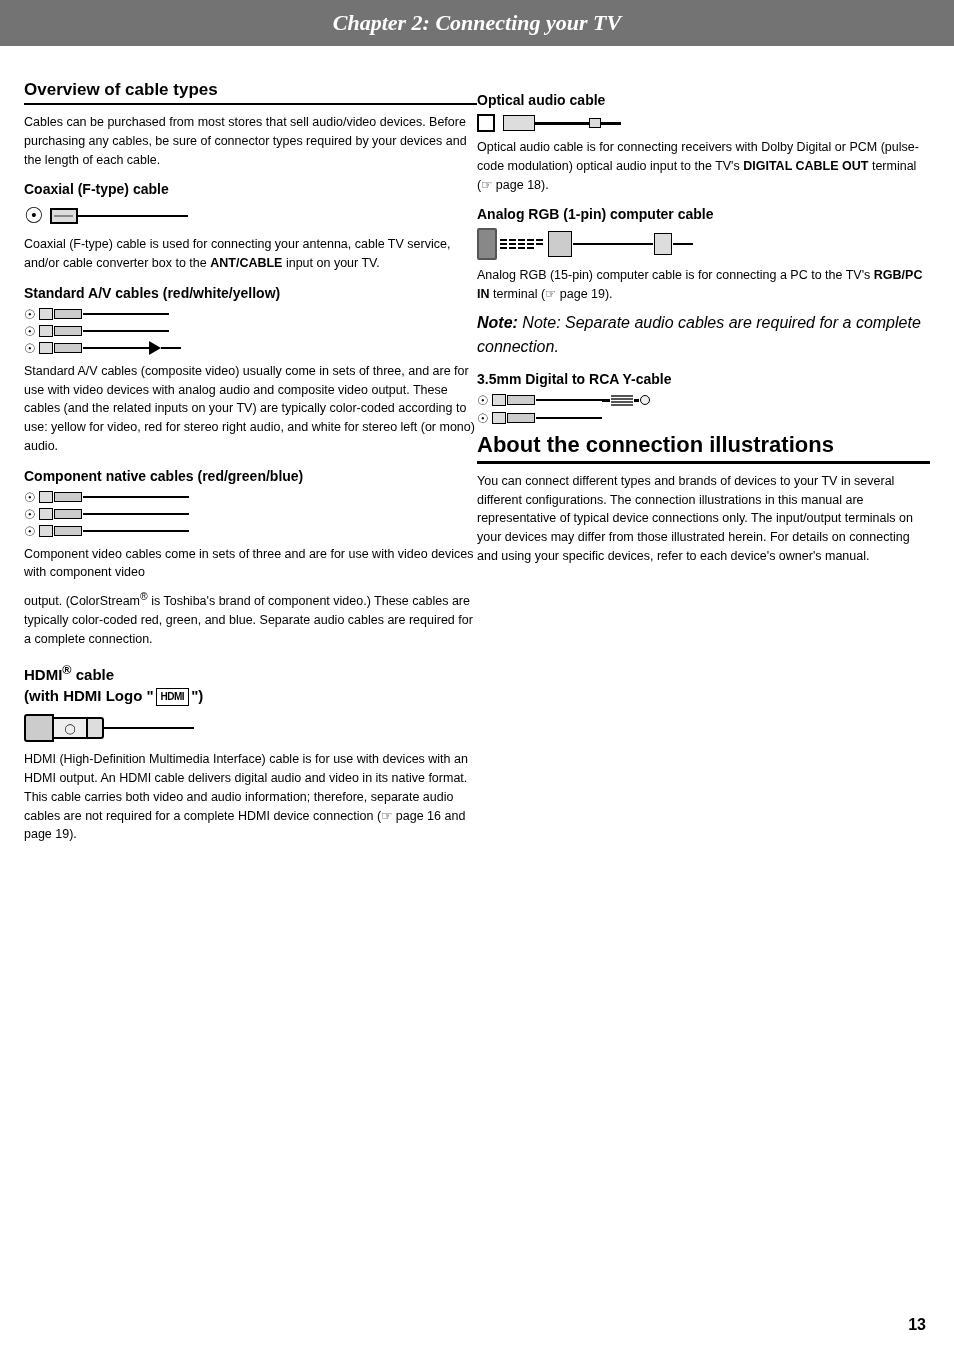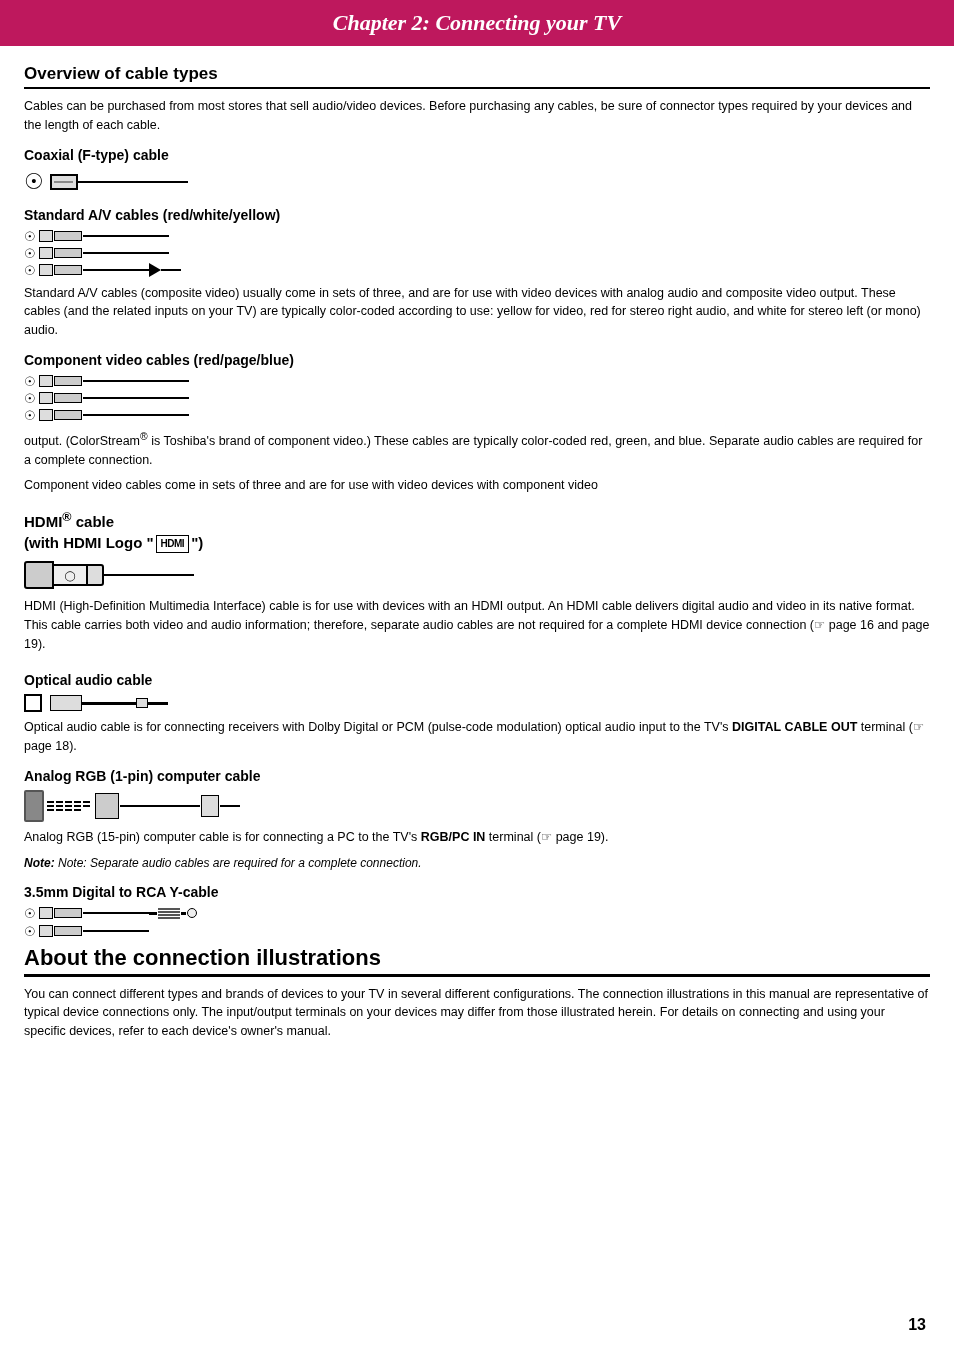--- a/index.html
+++ b/index.html
@@ -15,10 +15,10 @@
 
     
     .page-header {
-      background: #be185d;
+      background: #737373;
       text-align: center;
       padding: 10px 8px;
-      margin-bottom: 0;
+      margin-bottom: 16px;
     }
     .page-header h1 {
       color: #fff;

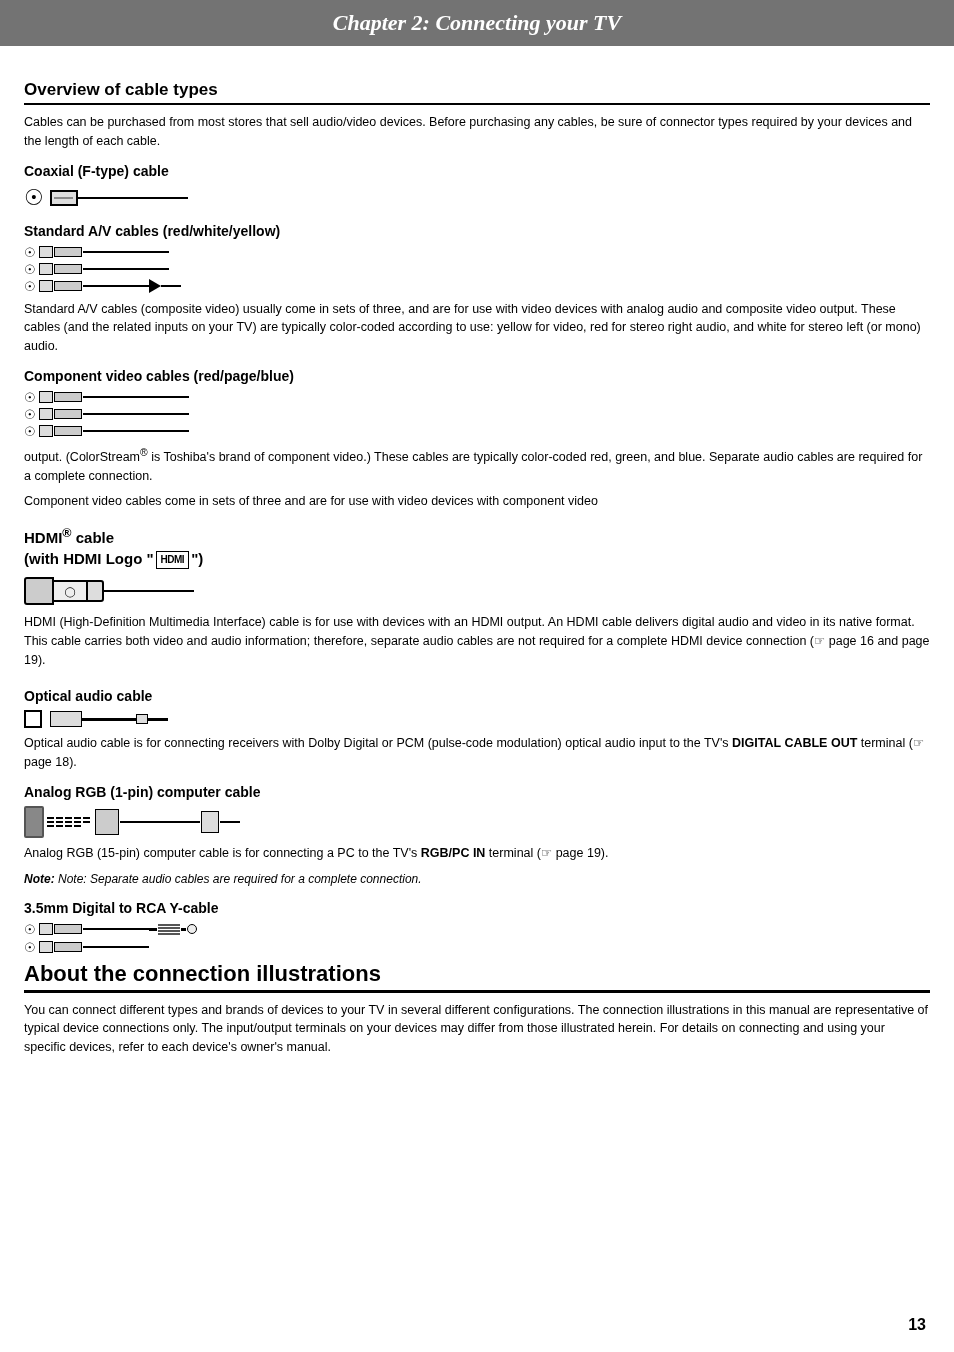--- a/index.html
+++ b/index.html
@@ -32,7 +32,6 @@
     .content-wrapper {
       display: flex;
       padding: 18px 24px 18px 24px;
-      flex-direction: column;
     }
     .left-col {
       flex: 1 1 0;

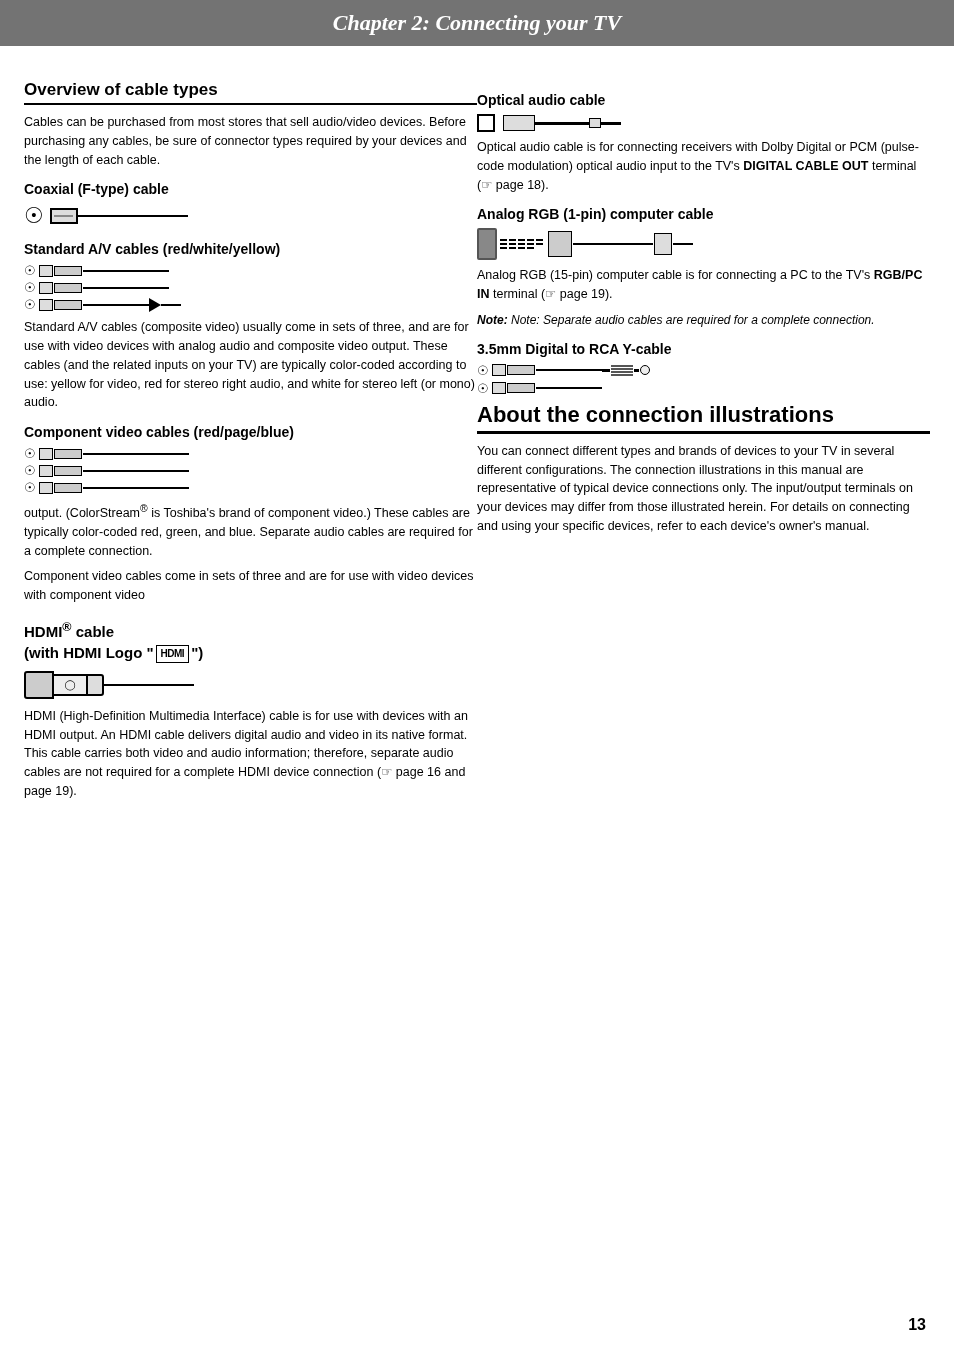--- a/index.html
+++ b/index.html
@@ -176,6 +176,9 @@
       </span>
       <span style="display:block;height:2px;background:#000;width:110px;"></span>
     </div>
+    <p>
+      <span>Coaxial (F-type) cable is used for connecting your antenna, cable TV service, and/or cable converter box to the </span><strong>ANT/CABLE</strong><span> input on your TV.</span>
+    </p>
 
     <h3 class="subsection-title">Standard A/V cables (red/white/yellow)</h3>
 

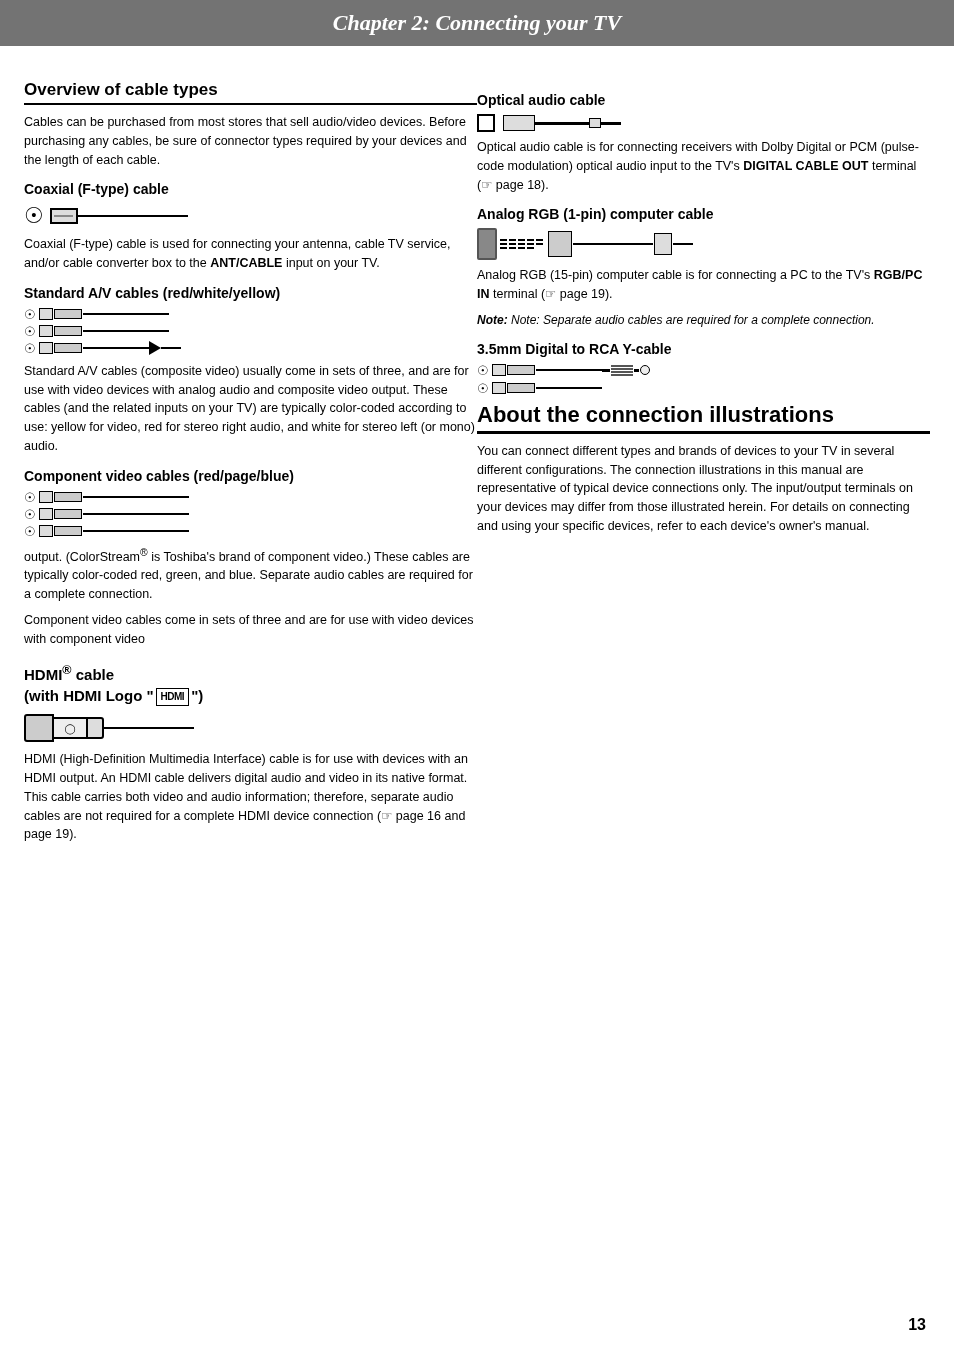--- a/index.html
+++ b/index.html
@@ -73,7 +73,7 @@
     }
     .note {
       font-style: italic;
-      font-size: 12px;
+      font-size: 16px;
       margin-bottom: 7px;
     }
     .note strong {

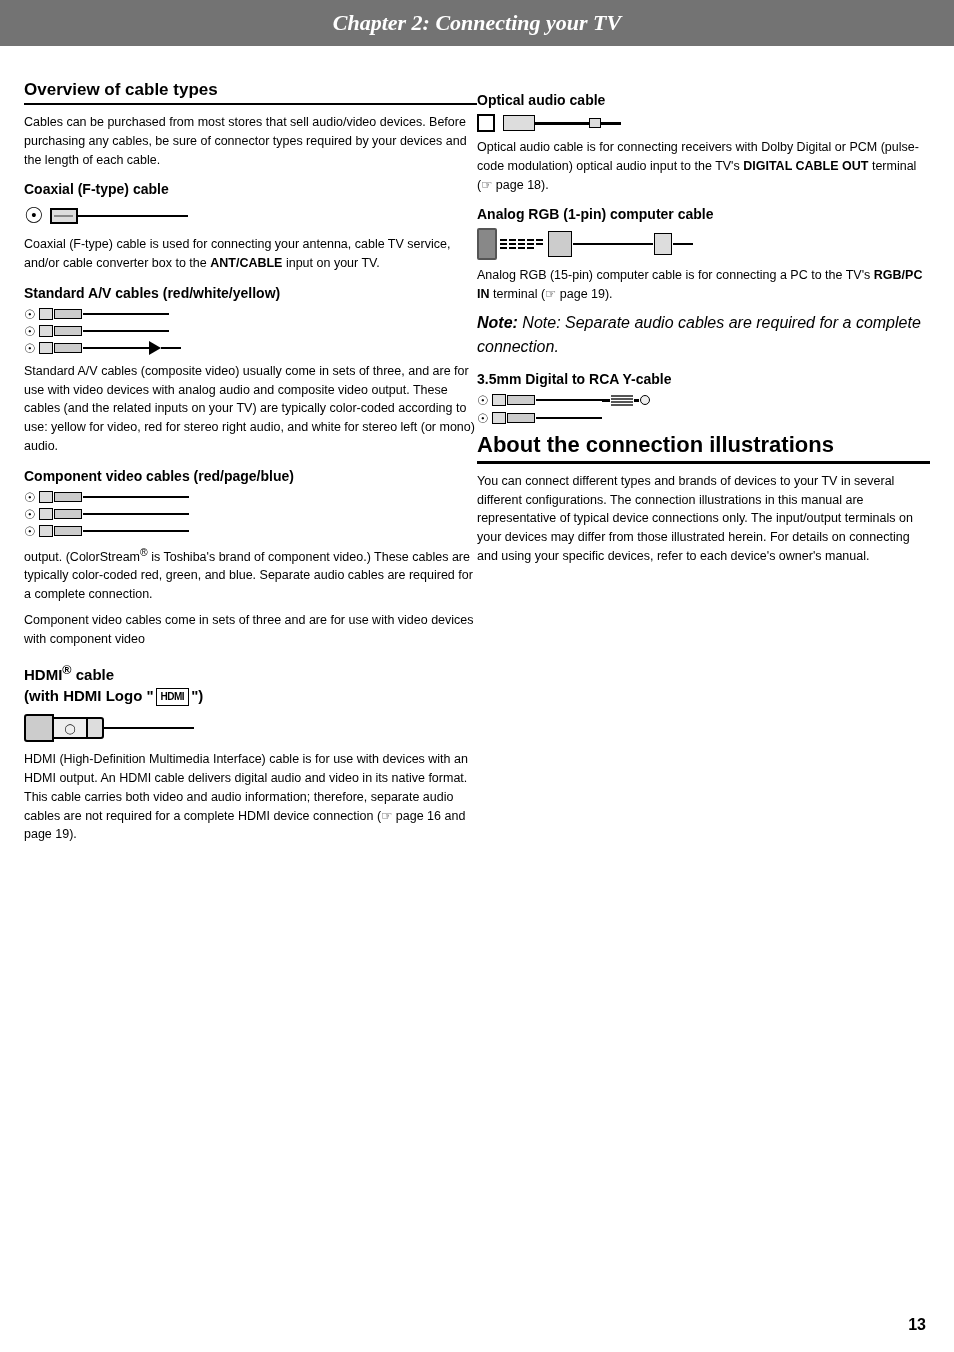--- a/index.html
+++ b/index.html
@@ -218,7 +218,7 @@
     </div>
     <p>Standard A/V cables (composite video) usually come in sets of three, and are for use with video devices with analog audio and composite video output. These cables (and the related inputs on your TV) are typically color-coded according to use: yellow for video, red for stereo right audio, and white for stereo left (or mono) audio.</p>
 
-    <h3 class="subsection-title">Component video cables (red/page/blue)</h3>
+    <h3 class="subsection-title">Component native cables (red/green/blue)</h3>
 
     <div class="rca-stack" style="margin: 6px 0;">
       <div class="rca-row">

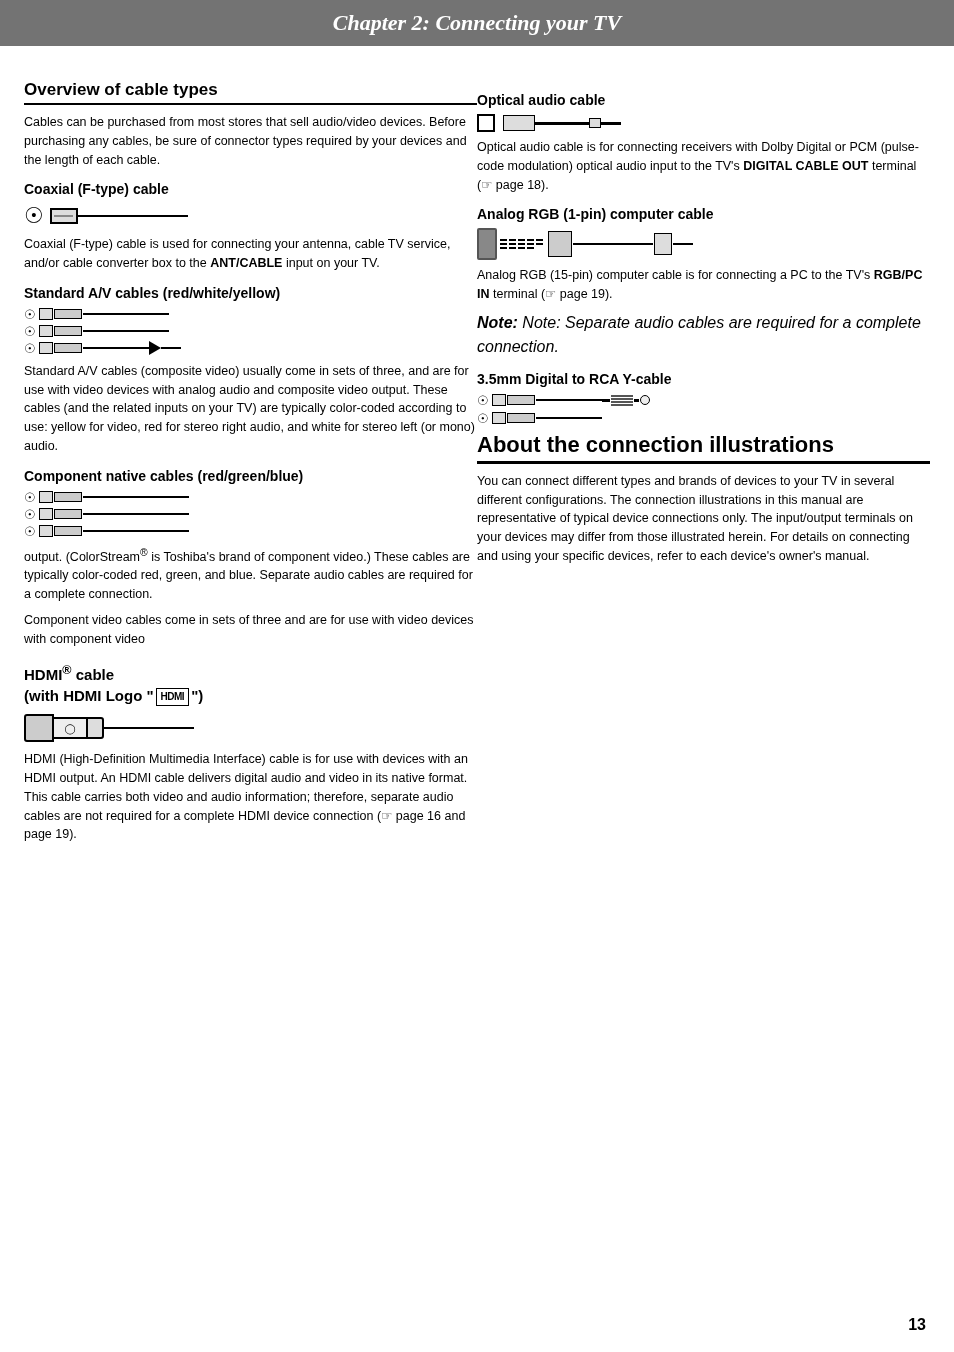--- a/index.html
+++ b/index.html
@@ -250,10 +250,10 @@
       </div>
     </div>
     <p>
+      <span>Component video cables come in sets of three and are for use with video devices with component video</span>
+    </p>
+    <p>
       <span>output. (ColorStream</span><sup>®</sup><span> is Toshiba's brand of component video.) These cables are typically color-coded red, green, and blue. Separate audio cables are required for a complete connection.</span>
-    </p>
-    <p>
-      <span>Component video cables come in sets of three and are for use with video devices with component video</span>
     </p>
 
     <div class="hdmi-heading">

